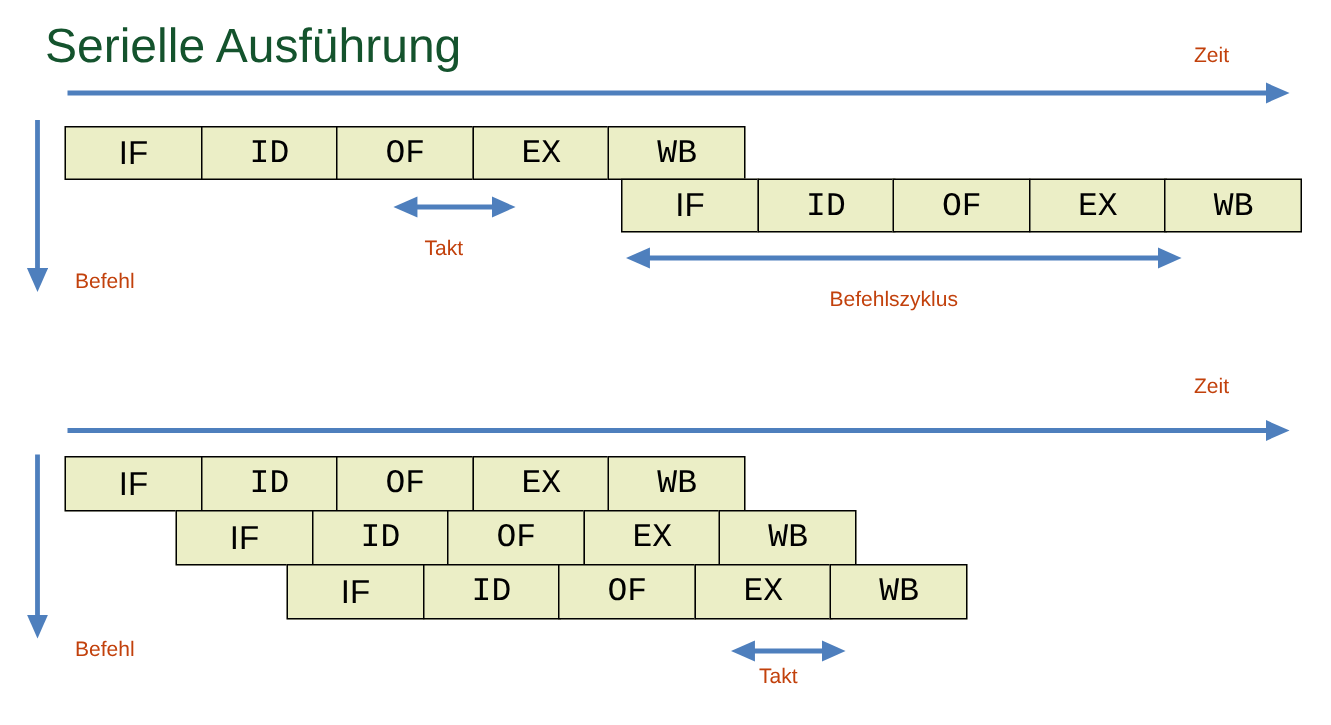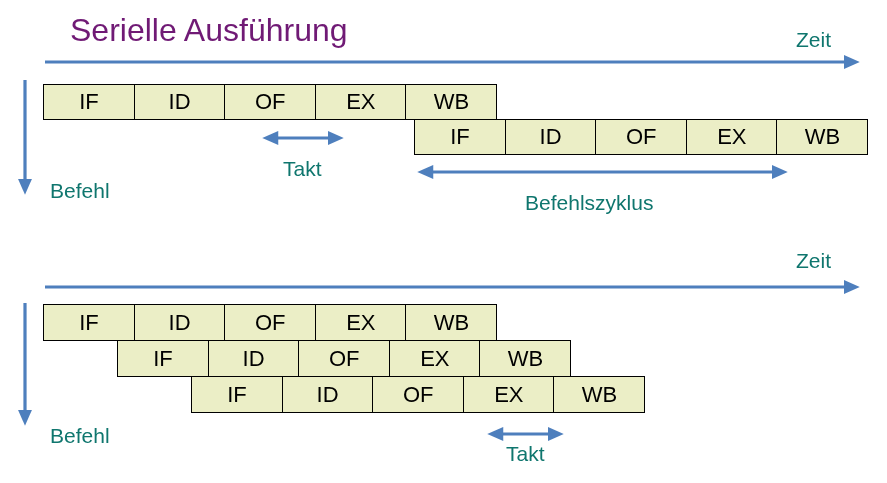--- a/index.html
+++ b/index.html
@@ -20,9 +20,8 @@
     position: absolute;
     font-size: 32px;
     line-height: 1;
-    color: #701a75;
+    color: #14532d;
     white-space: nowrap;
-    margin-left: 40px;
   }
   .lbl {
     position: absolute;

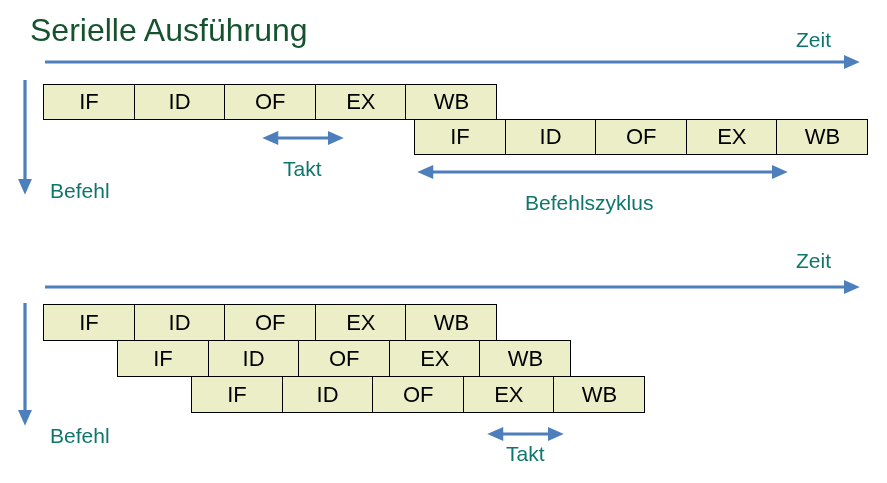--- a/index.html
+++ b/index.html
@@ -25,9 +25,9 @@
   }
   .lbl {
     position: absolute;
-    font-size: 21px;
+    font-size: 14px;
     line-height: 1;
-    color: #0f766e;
+    color: #c2410c;
     white-space: nowrap;
   }
   .row {

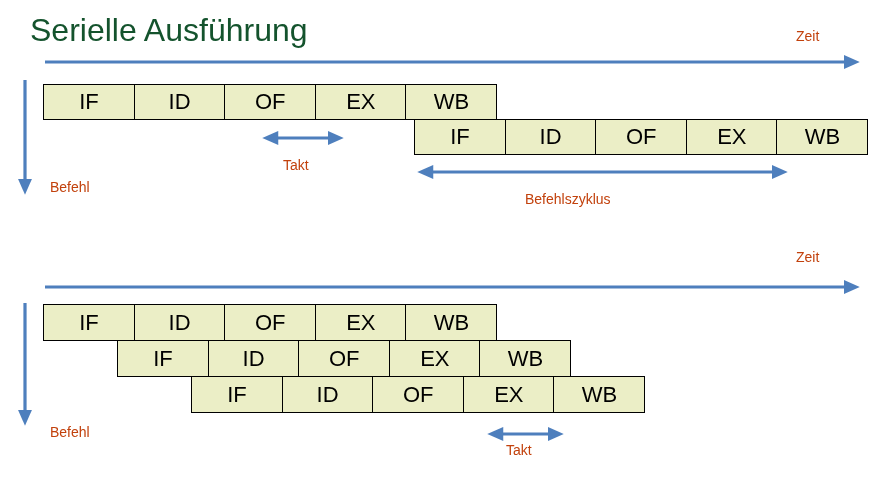--- a/index.html
+++ b/index.html
@@ -46,7 +46,7 @@
     font-size: 22px;
     color: #000;
   }
-  .cell + .cell { margin-left: -1.4px; }
+  .cell + .cell { margin-left: -1.4px; font-family: Liberation Mono, monospace; }
   .row-tall .cell { height: 37px; }
   svg.overlay {
     position: absolute;

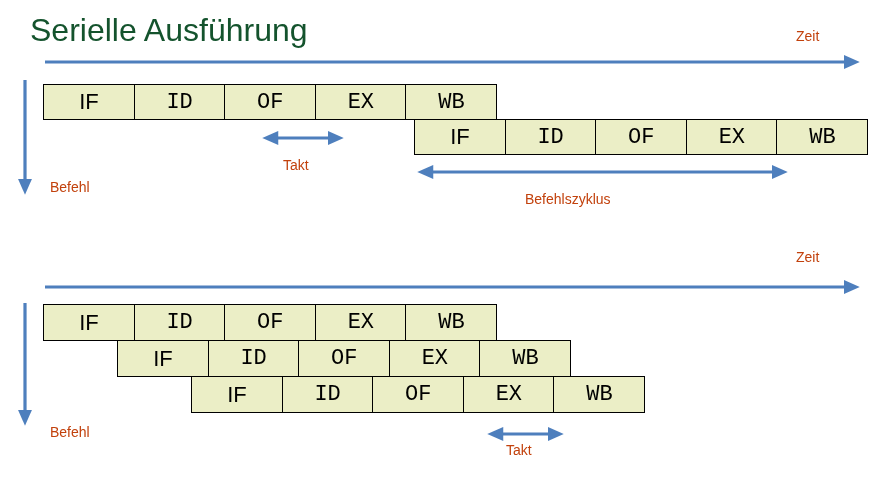--- a/index.html
+++ b/index.html
@@ -112,7 +112,7 @@
 
   <div class="lbl" style="left:50px; top:180px;">Befehl</div>
 
-  <div class="lbl" style="left:525px; top:192px;text-align:right;">Befehlszyklus</div>
+  <div class="lbl" style="left:553px; top:192px;text-align:right;">Befehlszyklus</div>
 
 
   <div class="lbl" style="left:796px; top:250px;">Zeit</div>

